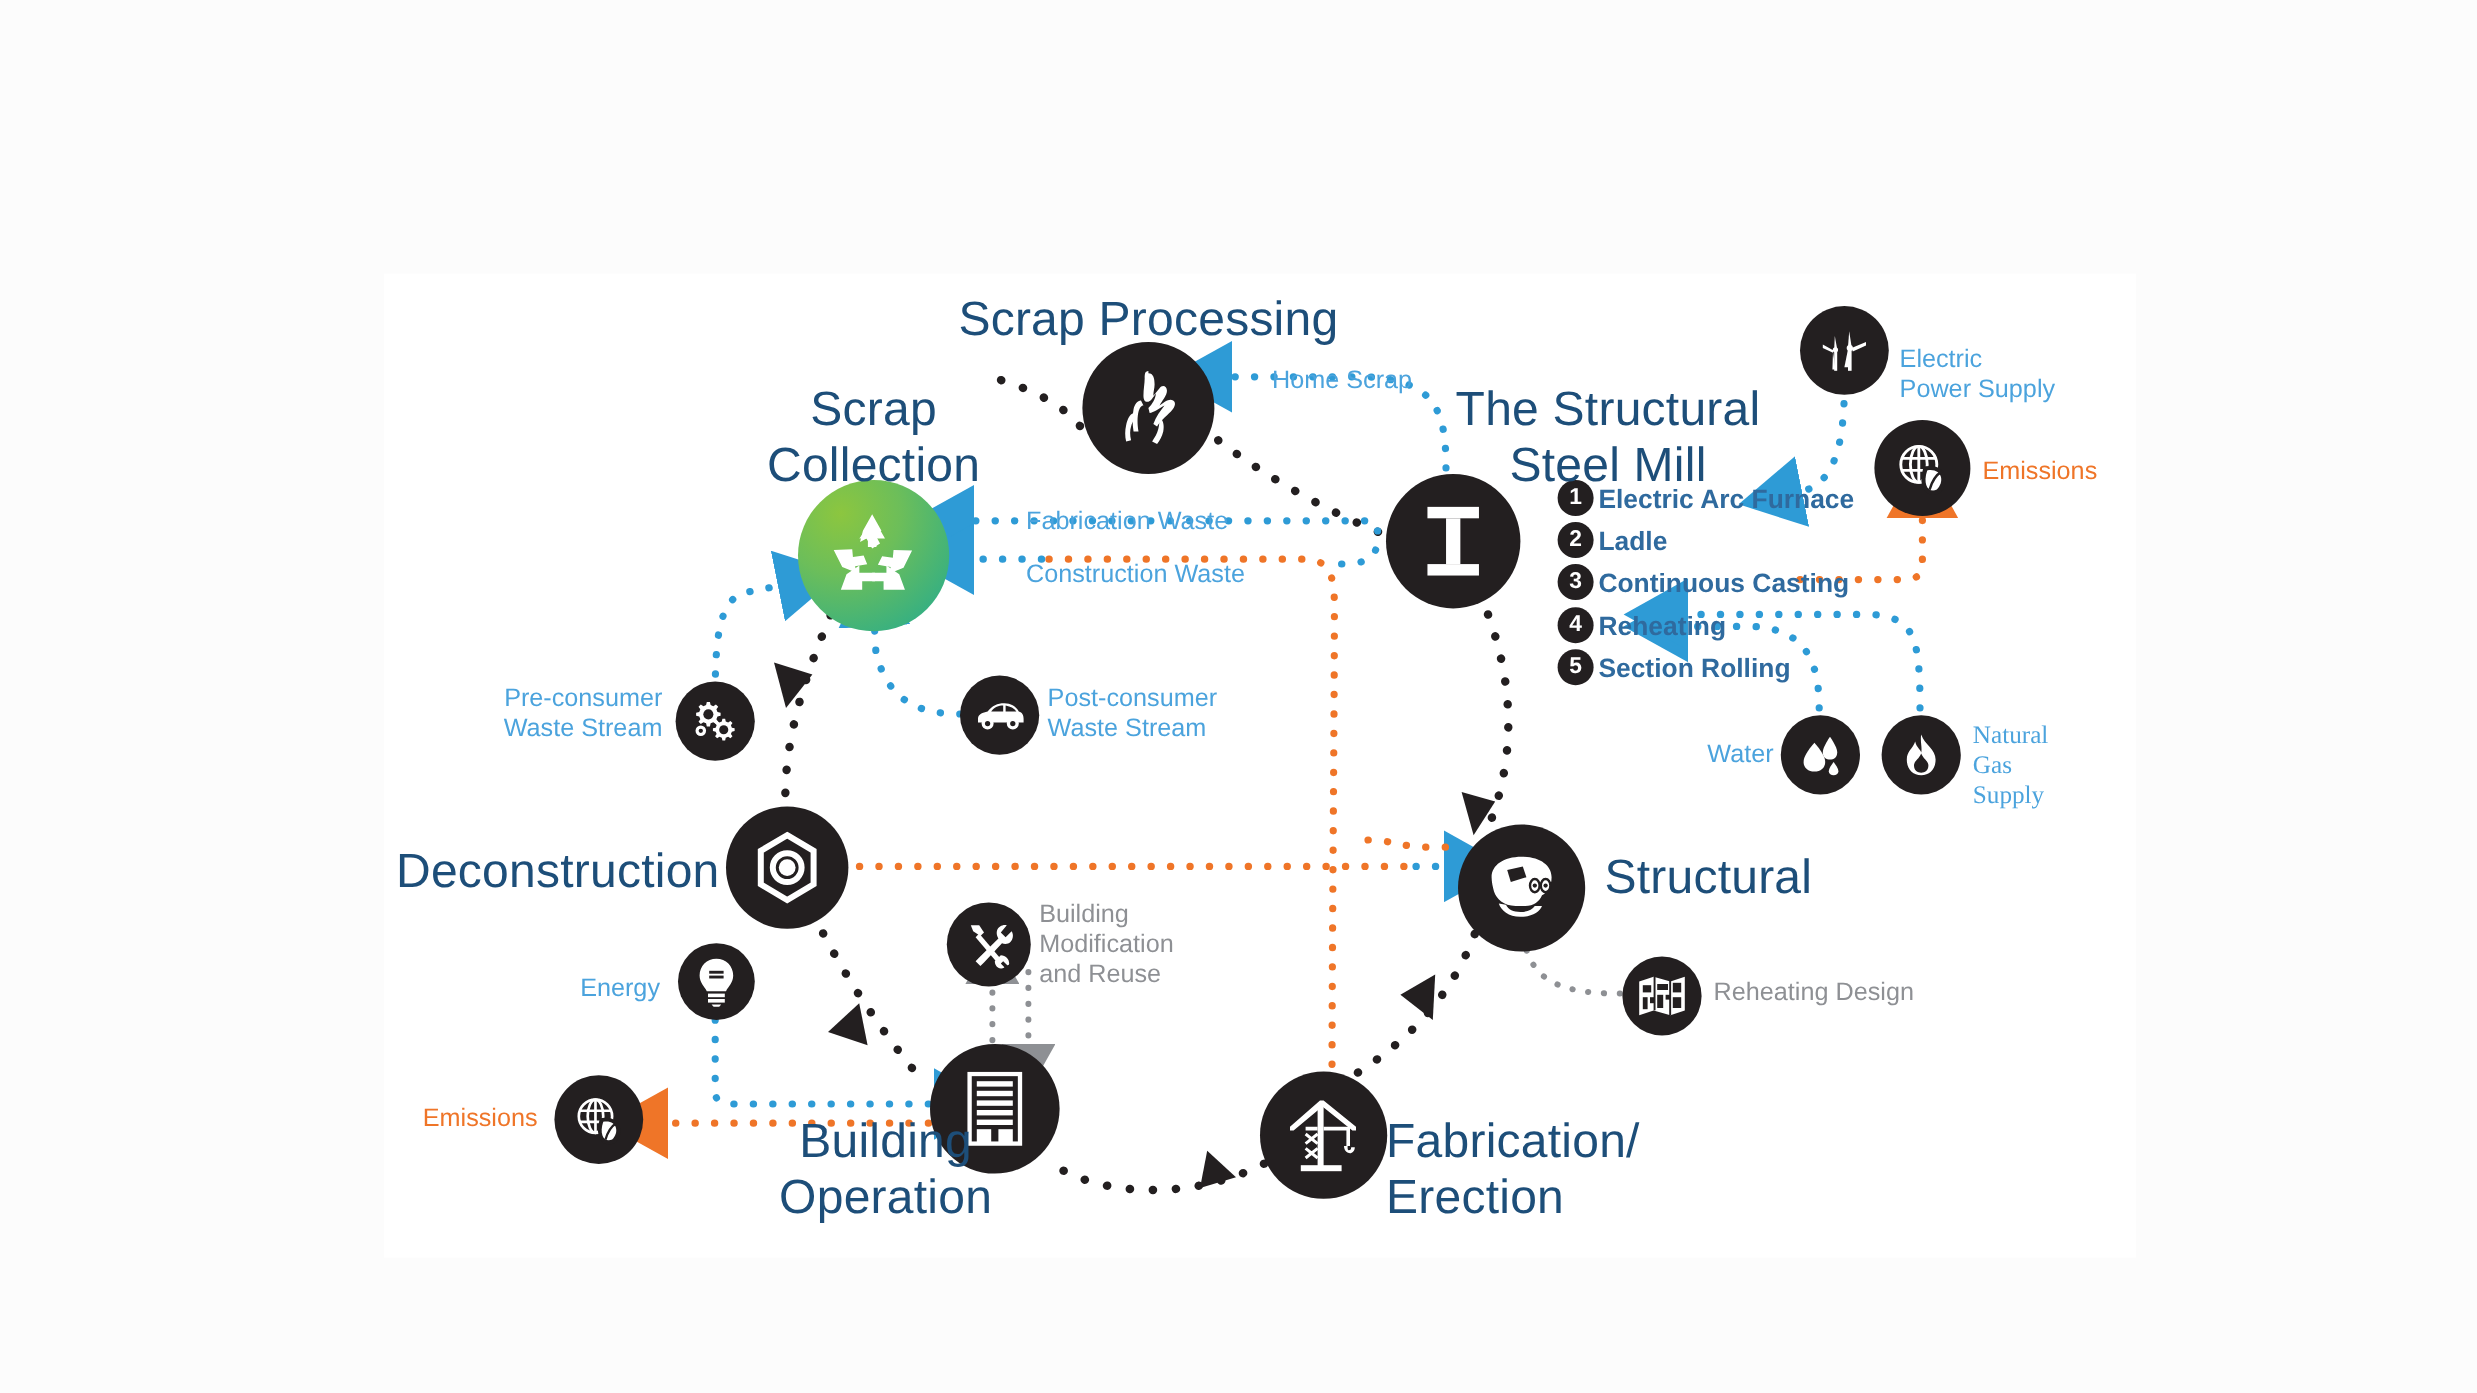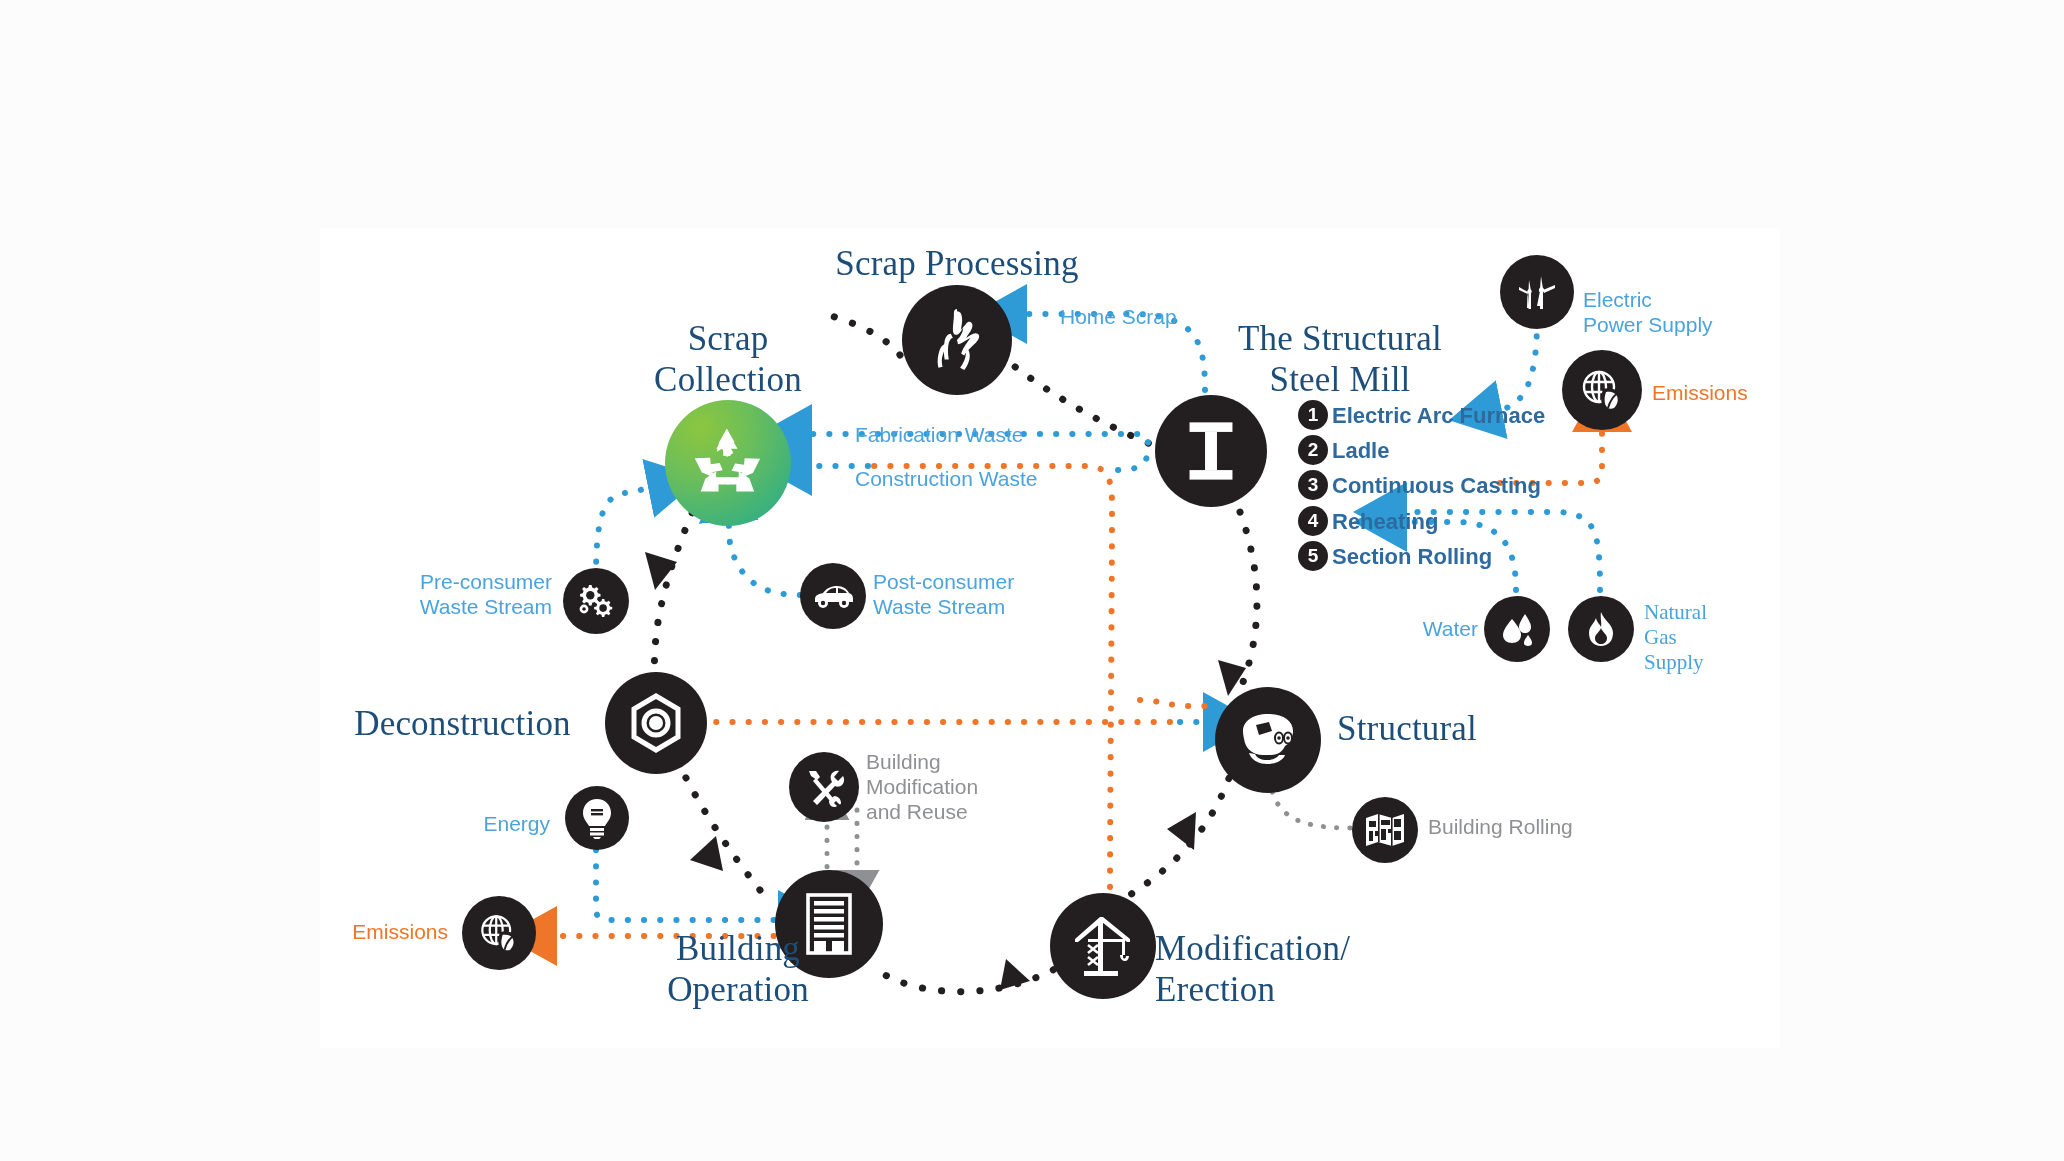--- a/index.html
+++ b/index.html
@@ -8,7 +8,7 @@
   #canvas{position:absolute;left:320px;top:228px;width:1460px;height:820px;background:#ffffff;}
   #svgroot{position:absolute;left:0;top:0;width:2064px;height:1161px;}
   .lbl{position:absolute;white-space:pre;line-height:1.18;}
-  .h-title{color:#1d4e79;font-size:35px;font-weight:400;letter-spacing:.2px;font-family:Liberation Serif, serif;}
+  .h-title{color:#1d4e79;font-size:40px;font-weight:400;letter-spacing:.2px;}
   .sub-blue{color:#4ba3dd;font-size:21px;font-weight:400;}
   .step-txt{color:#2f6a9e;font-size:22px;font-weight:700;}
   .orange{color:#ef7528;font-size:21px;font-weight:400;}

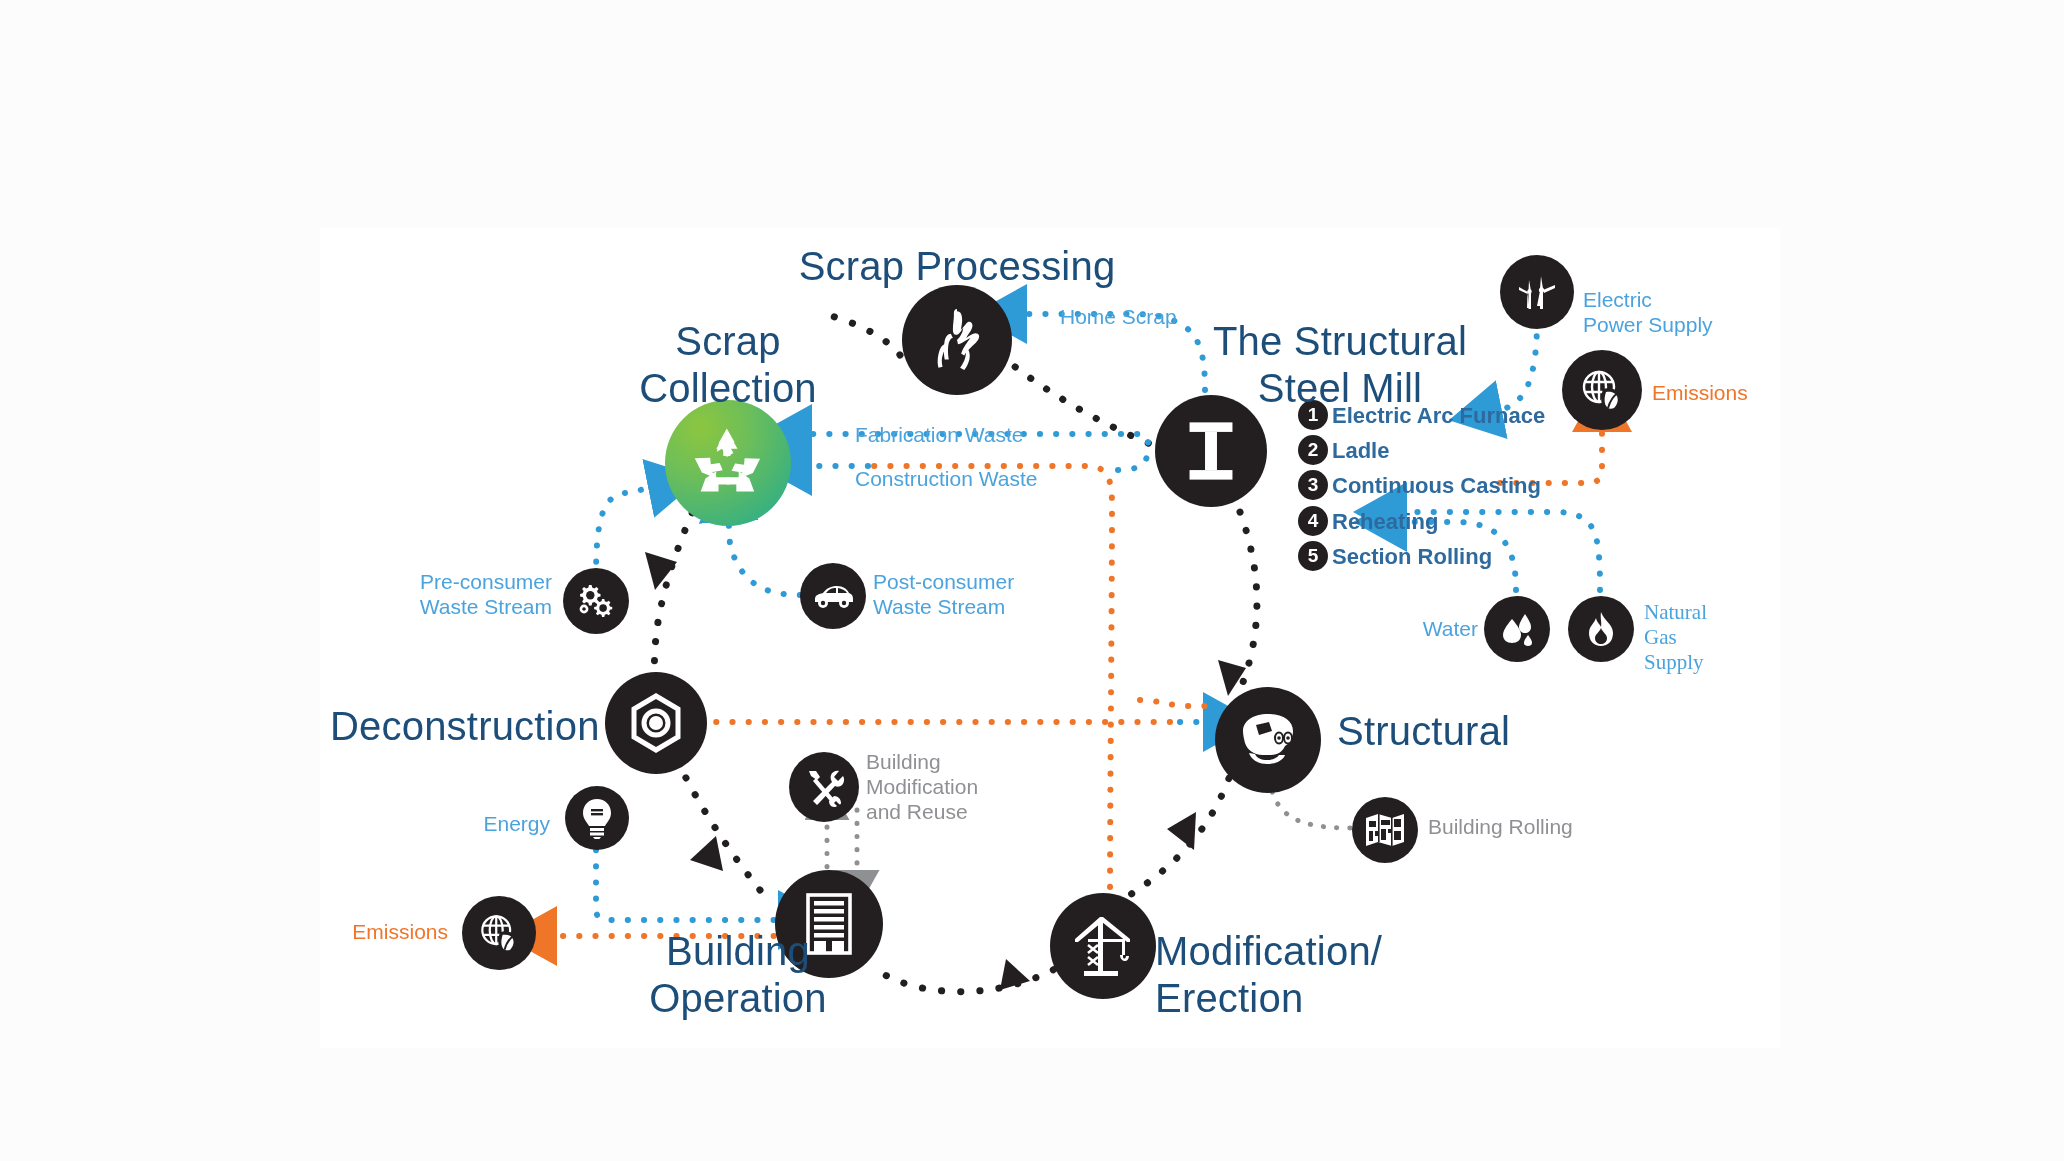--- a/index.html
+++ b/index.html
@@ -405,7 +405,7 @@
 Supply</div>
   <div class="lbl sub-blue ta-r" style="left:400px;top:812px;width:150px;text-align:right;">Energy</div>
   <div class="lbl orange ta-r" style="left:300px;top:920px;width:148px;">Emissions</div>
-  <div class="lbl gray" style="left:1428px;top:815px;">Building Rolling</div>
+  <div class="lbl gray" style="left:1428px;top:815px;">Reheating Design</div>
   <div class="lbl gray" style="left:866px;top:750px;">Building
 Modification
 and Reuse</div>

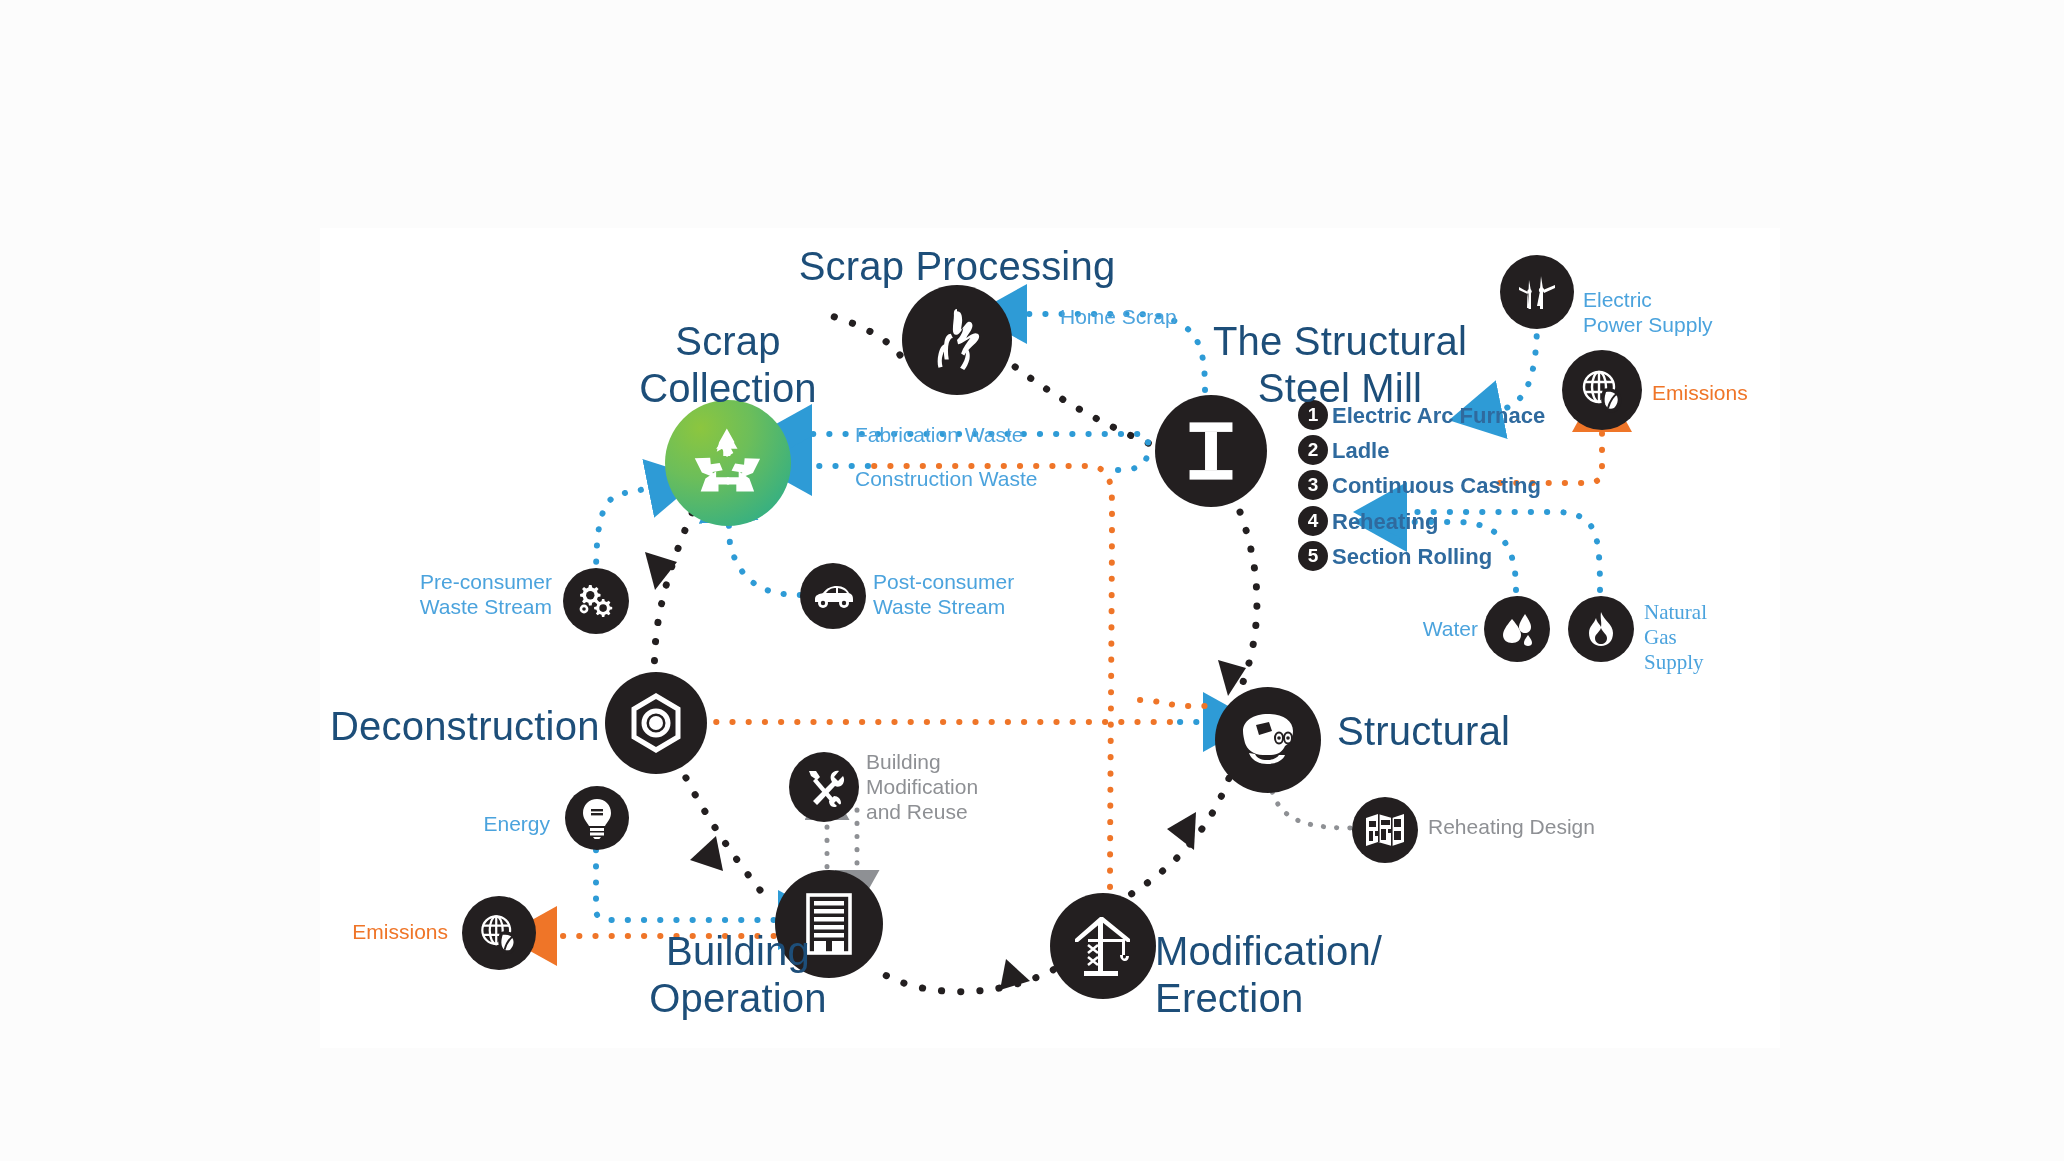--- a/index.html
+++ b/index.html
@@ -379,7 +379,7 @@
   <div class="lbl h-title" style="left:1337px;top:708px;">Structural</div>
   <div class="lbl h-title ta-c" style="left:608px;top:928px;width:260px;">Building
 Operation</div>
-  <div class="lbl h-title" style="left:1155px;top:928px;">Modification/
+  <div class="lbl h-title" style="left:1155px;top:928px;">Fabrication/
 Erection</div>
 
   <div class="lbl step-txt" style="left:1332px;top:403px;">Electric Arc Furnace</div>

